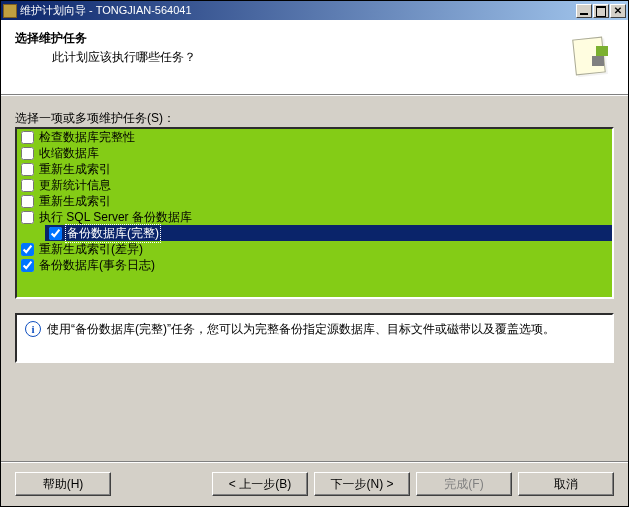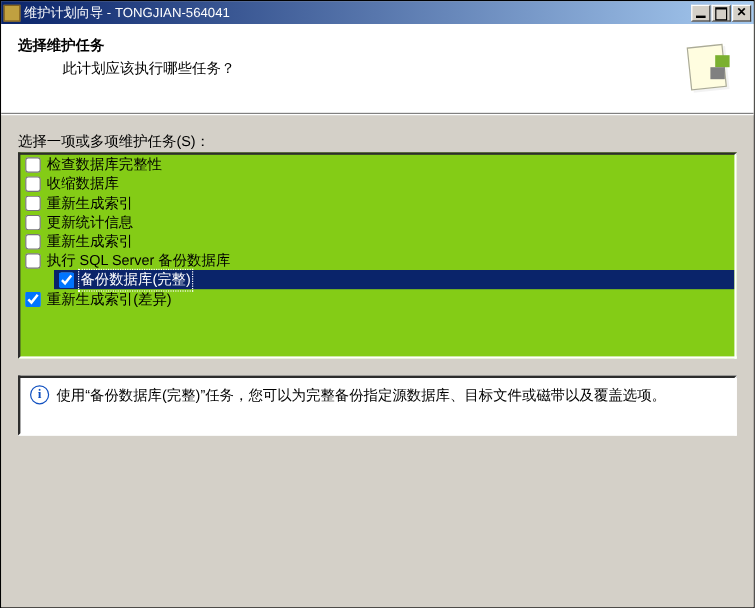--- a/index.html
+++ b/index.html
@@ -221,6 +221,10 @@
             <input type="checkbox" checked="" style="">
             <span class="lbl">重新生成索引(差异)</span>
           </div>
+          <div class="item">
+            <input type="checkbox" checked="" style="">
+            <span class="lbl">备份数据库(事务日志)</span>
+          </div>
         </div>
 
       <div class="desc-box">

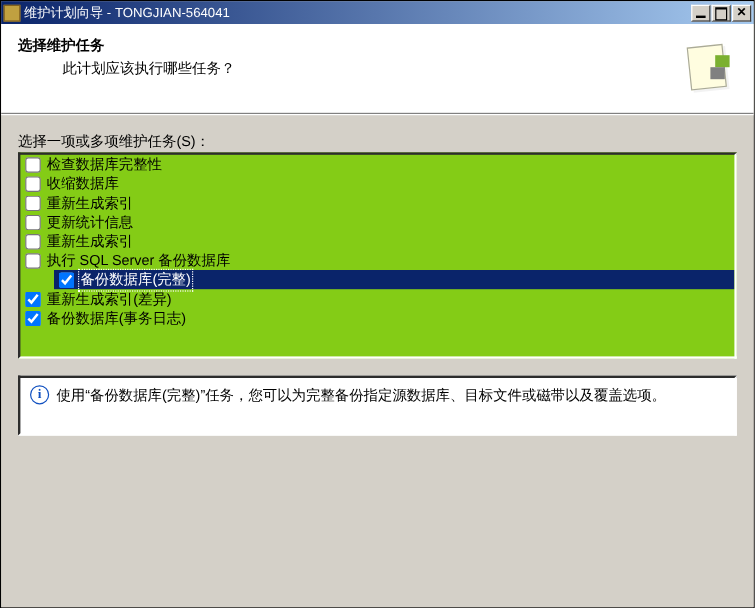--- a/index.html
+++ b/index.html
@@ -233,6 +233,14 @@
       </div>
     </div>
 
+    <div class="btnbar">
+      <button class="btn help">帮助(H)</button>
+      <span class="spacer"></span>
+      <button class="btn">&lt; 上一步(B)</button>
+      <button class="btn">下一步(N) &gt;</button>
+      <button class="btn disabled">完成(F)</button>
+      <button class="btn">取消</button>
+    </div>
   </div>
 </div>
 

